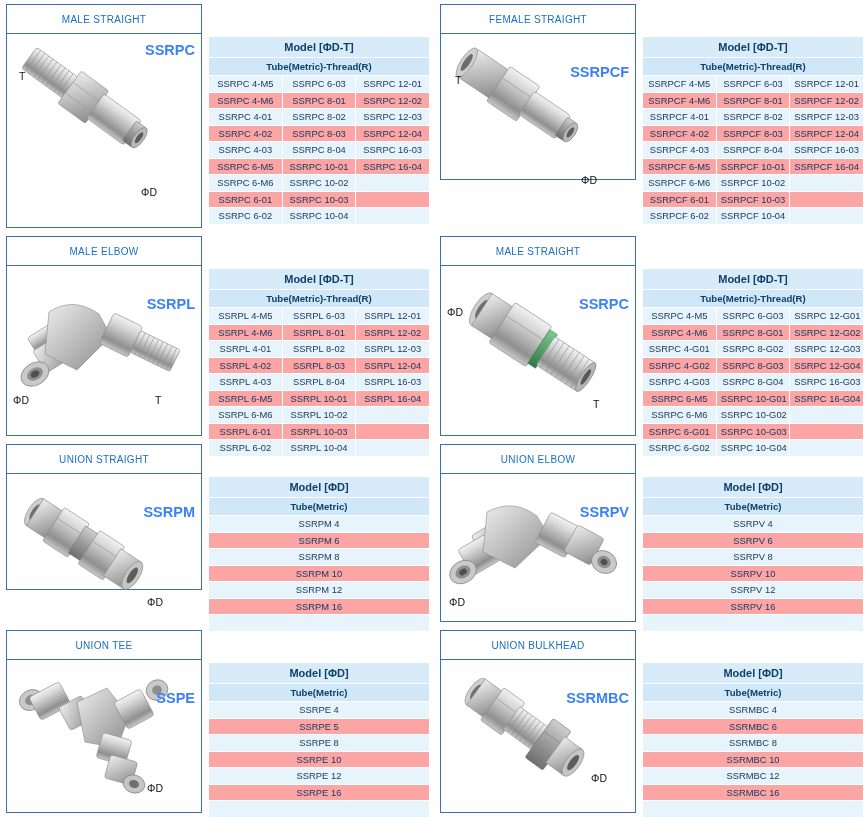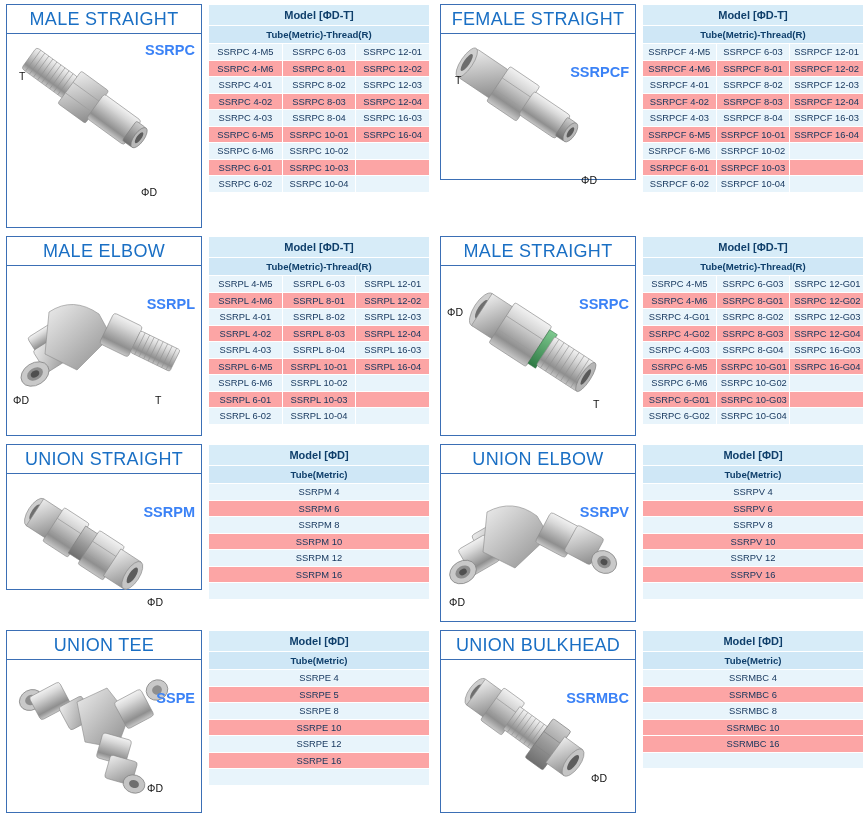--- a/index.html
+++ b/index.html
@@ -12,7 +12,7 @@
 
   .prodbox{box-sizing:border-box;width:196px;border:1px solid #3b6fb5;position:relative;background:#fff;}
   .prodhead{height:28px;border-bottom:1px solid #3b6fb5;display:flex;align-items:center;justify-content:center;}
-  .prodhead span{color:#1a6fc4;font-size:18px;letter-spacing:.3px;}
+  .prodhead span{color:#1a6fc4;font-size:10px;letter-spacing:.3px;}
   .prodbody{position:relative;height:calc(100% - 29px);}
   .modelname{position:absolute;right:6px;top:8px;font-size:14.5px;font-weight:bold;color:#3b82f6;}
   .modelname.lowered{top:30px;}

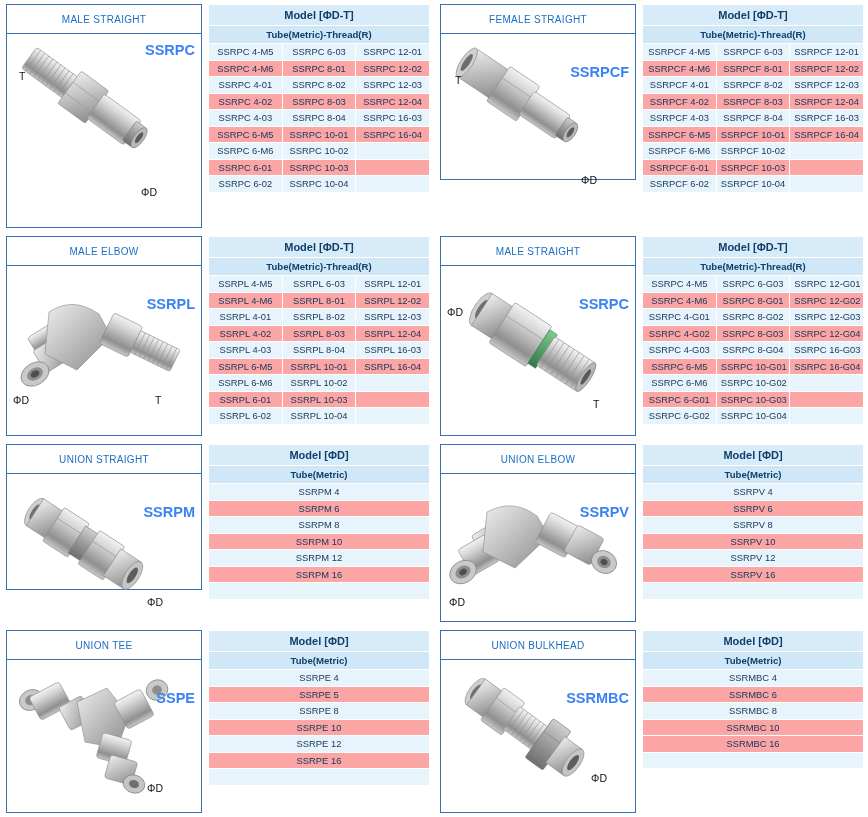--- a/index.html
+++ b/index.html
@@ -18,7 +18,7 @@
   .modelname.lowered{top:30px;}
 
   
-  .tablewrap{box-sizing:border-box;margin-left:6px;flex:1;}
+  .tablewrap{box-sizing:border-box;margin-left:6px;flex:1;margin-top:32px;}
   table.m{border-collapse:collapse;width:100%;table-layout:fixed;font-size:9.4px;}
   table.m th.title{background:#d7ecf8;color:#0f3f6b;font-size:11px;font-weight:bold;height:18px;border:1px solid #ffffff;}
   table.m th.sub{background:#cfe7f6;color:#0f3f6b;font-size:9.6px;font-weight:bold;height:15px;border:1px solid #ffffff;}

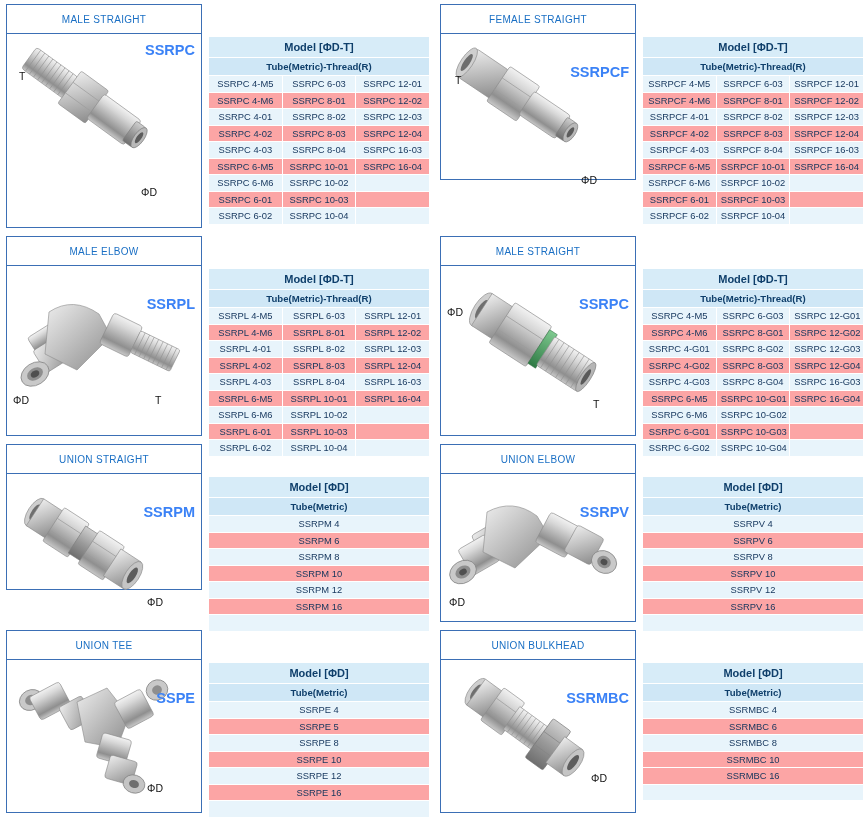--- a/index.html
+++ b/index.html
@@ -690,6 +690,9 @@
           <tr class="even">
                 <td>SSRMBC 10</td>
               </tr>
+          <tr class="odd">
+                <td>SSRMBC 12</td>
+              </tr>
           <tr class="even">
                 <td>SSRMBC 16</td>
               </tr>

